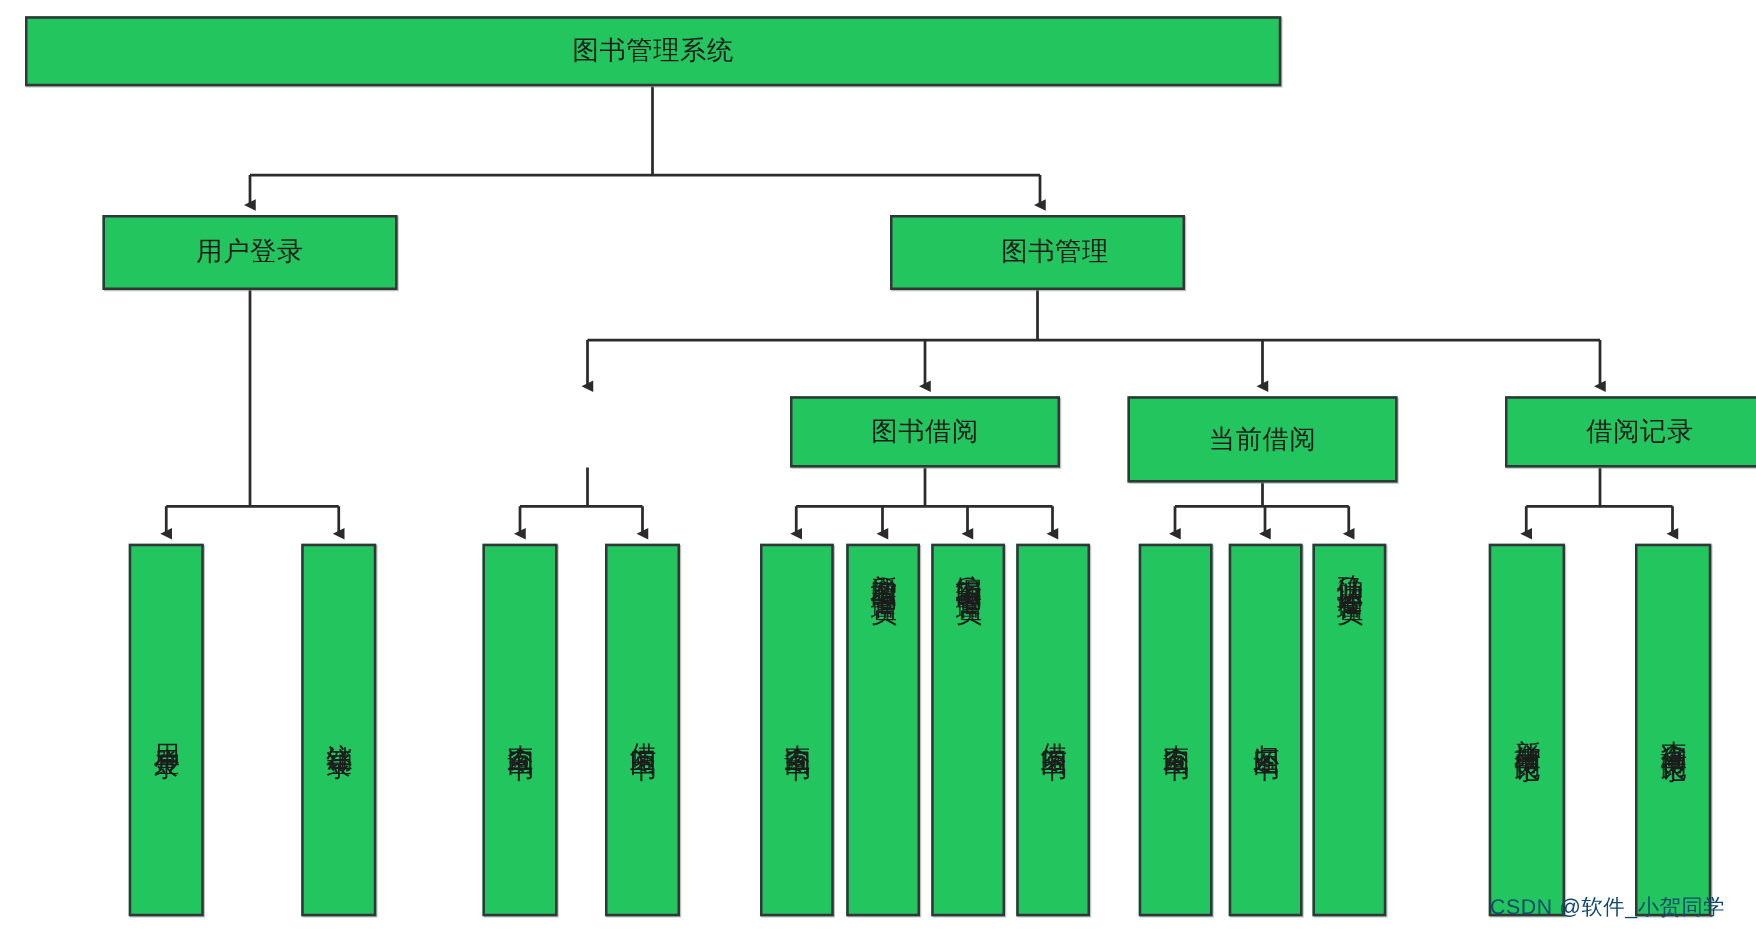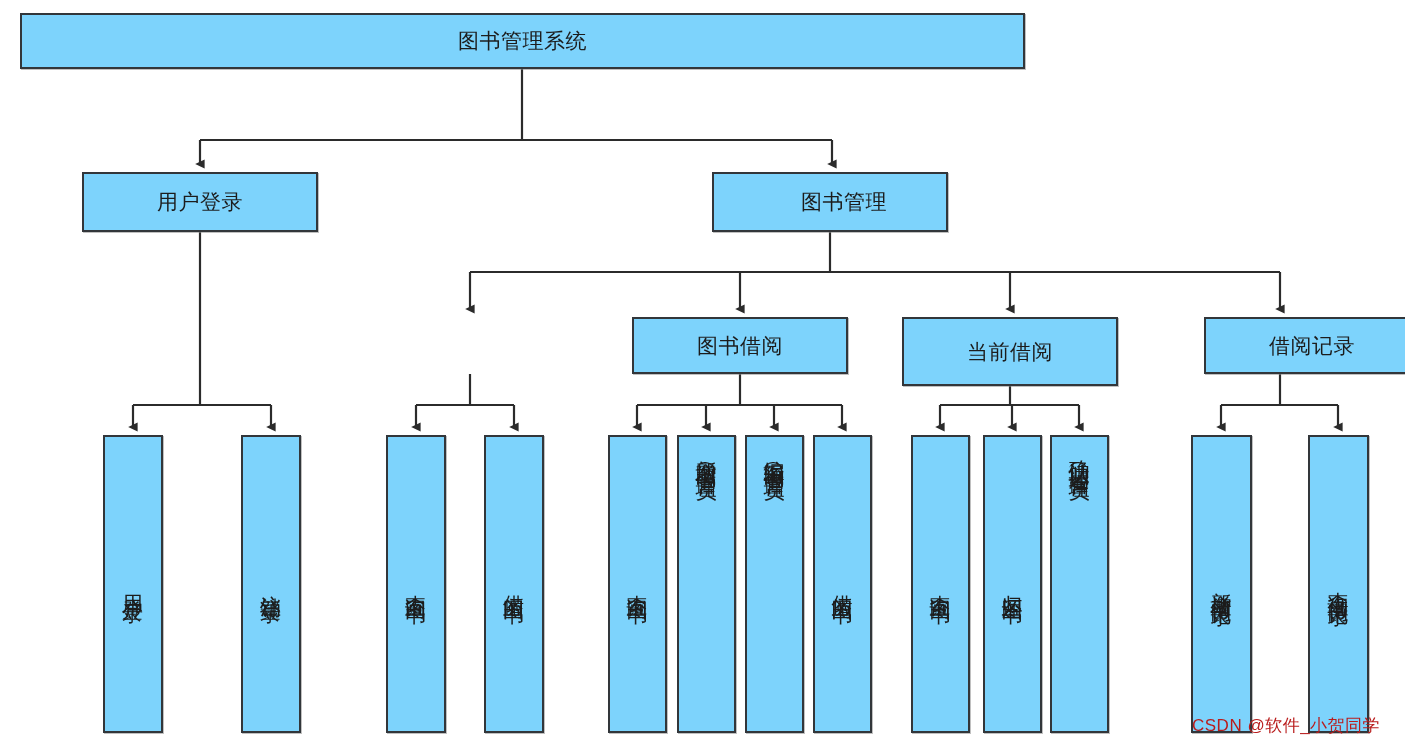--- a/index.html
+++ b/index.html
@@ -24,7 +24,7 @@
   .node-box {
     position: absolute;
     box-sizing: border-box;
-    background: #7dd3fc;
+    background: #22c55e;
     border: 2px solid #32363a;
     display: flex;
     align-items: center;

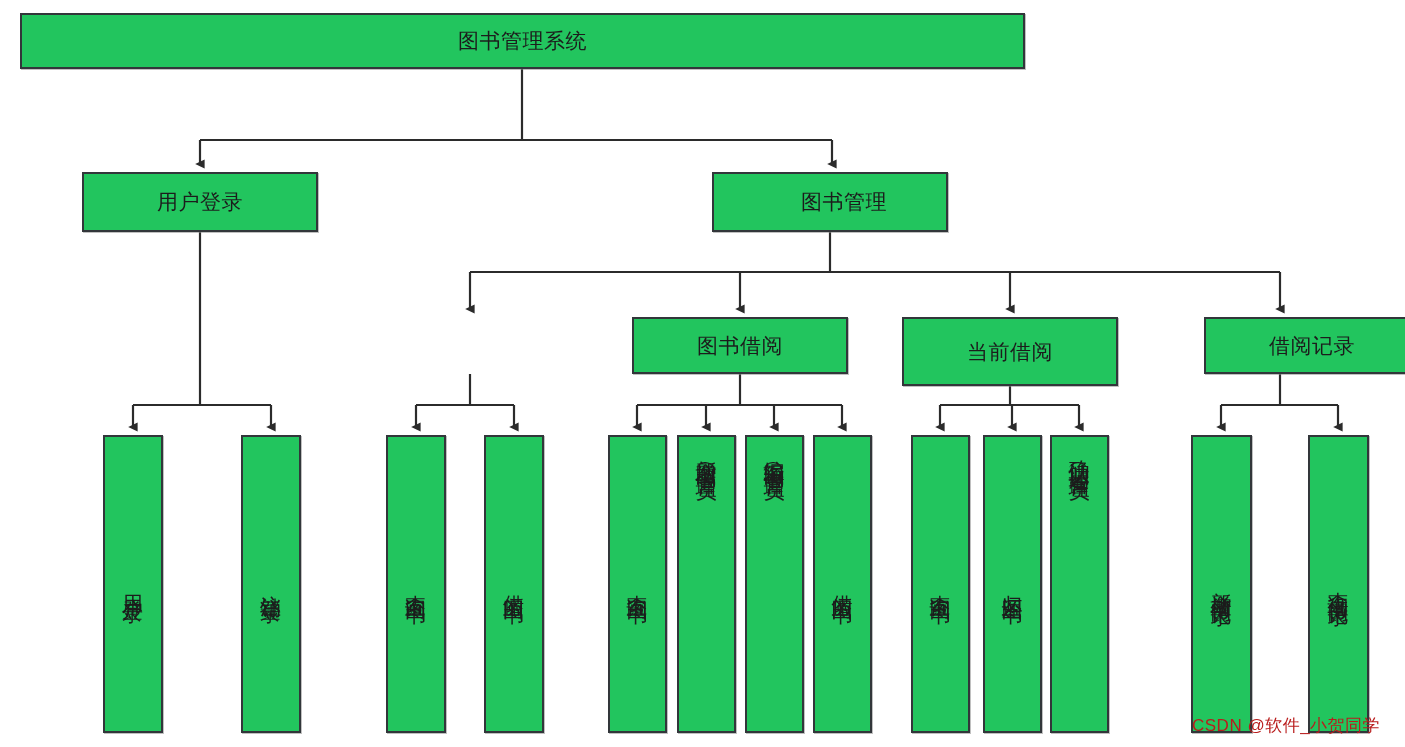--- a/index.html
+++ b/index.html
@@ -69,7 +69,7 @@
     left: 1192px;
     top: 714px;
     font-size: 17px;
-    color: #b91c1c;
+    color: #0c4a6e;
     white-space: nowrap;
     letter-spacing: 0.5px;
   }

